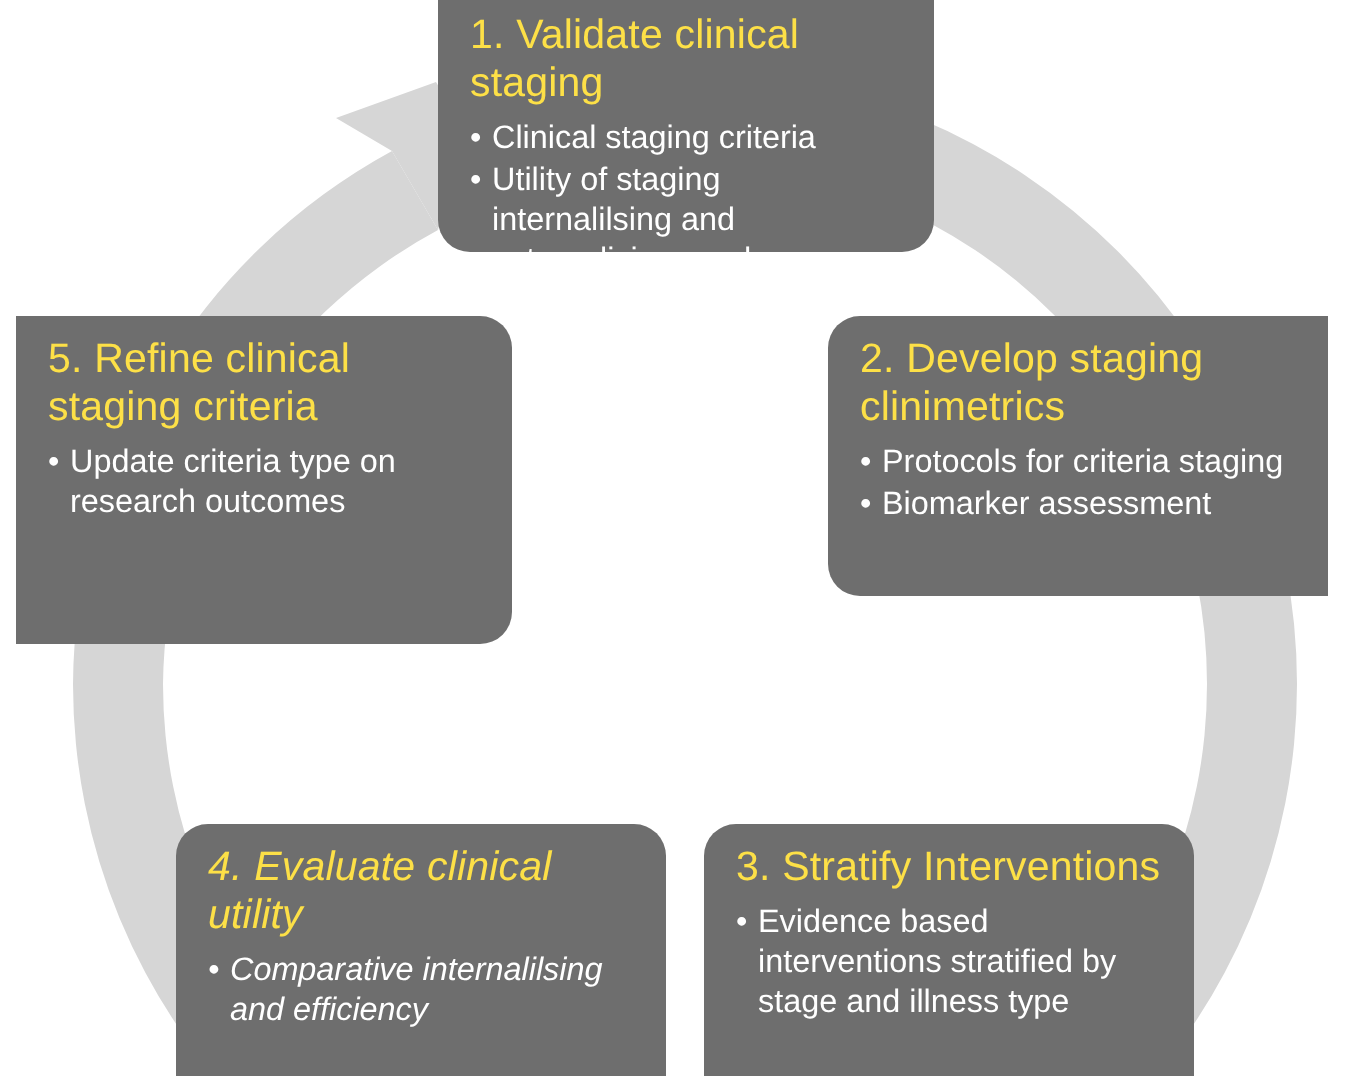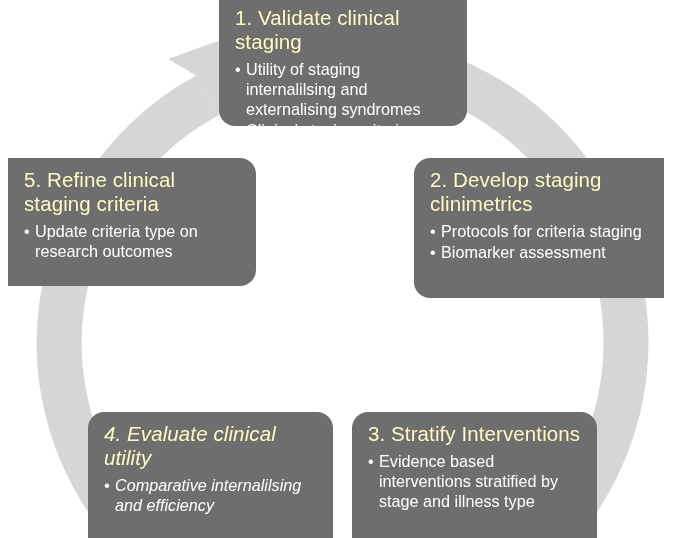--- a/index.html
+++ b/index.html
@@ -36,7 +36,7 @@
     font-size: 20.5px;
     line-height: 1.18;
     font-weight: normal;
-    color: #fef9c3;
+    color: #fde047;
     letter-spacing: 0.1px;
     margin: 0 0 6px 0;
     white-space: pre-line;

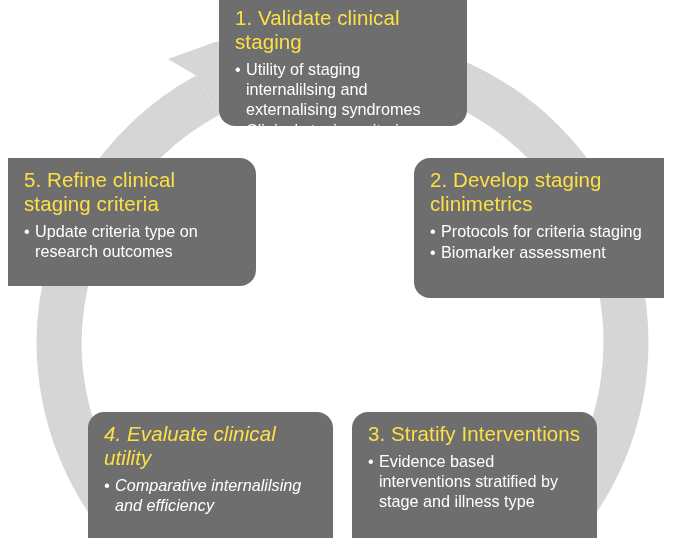--- a/index.html
+++ b/index.html
@@ -99,8 +99,8 @@
   <div class="node-box" id="box-1">
     <div class="node-title">1. Validate clinical staging</div>
     <ul class="node-bullets">
+      <li>Clinical staging criteria</li>
       <li>Utility of staging internalilsing and externalising syndromes</li>
-      <li>Clinical staging criteria</li>
     </ul>
   </div>
 

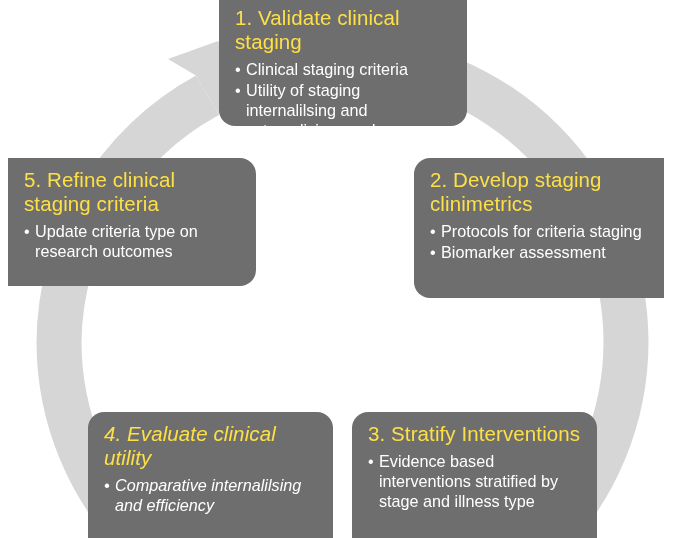--- a/index.html
+++ b/index.html
@@ -67,7 +67,7 @@
   #box-2 { left: 414px; top: 158px; width: 250px; height: 140px; border-radius: 16px 0 0 16px;}
   #box-3 { left: 352px; top: 412px; width: 245px; height: 138px; border-radius: 16px 16px 0 0;}
   #box-4 { left: 88px;  top: 412px; width: 245px; height: 126px; border-radius: 16px 16px 0 0; font-style: italic;}
-  #box-5 { left: 8px;   top: 158px; width: 248px; height: 128px; border-radius: 0 16px 16px 0;}
+  #box-5 { left: 8px;   top: 158px; width: 248px; height: 164px; border-radius: 0 16px 16px 0;}
 </style>
 </head>
 <body>

